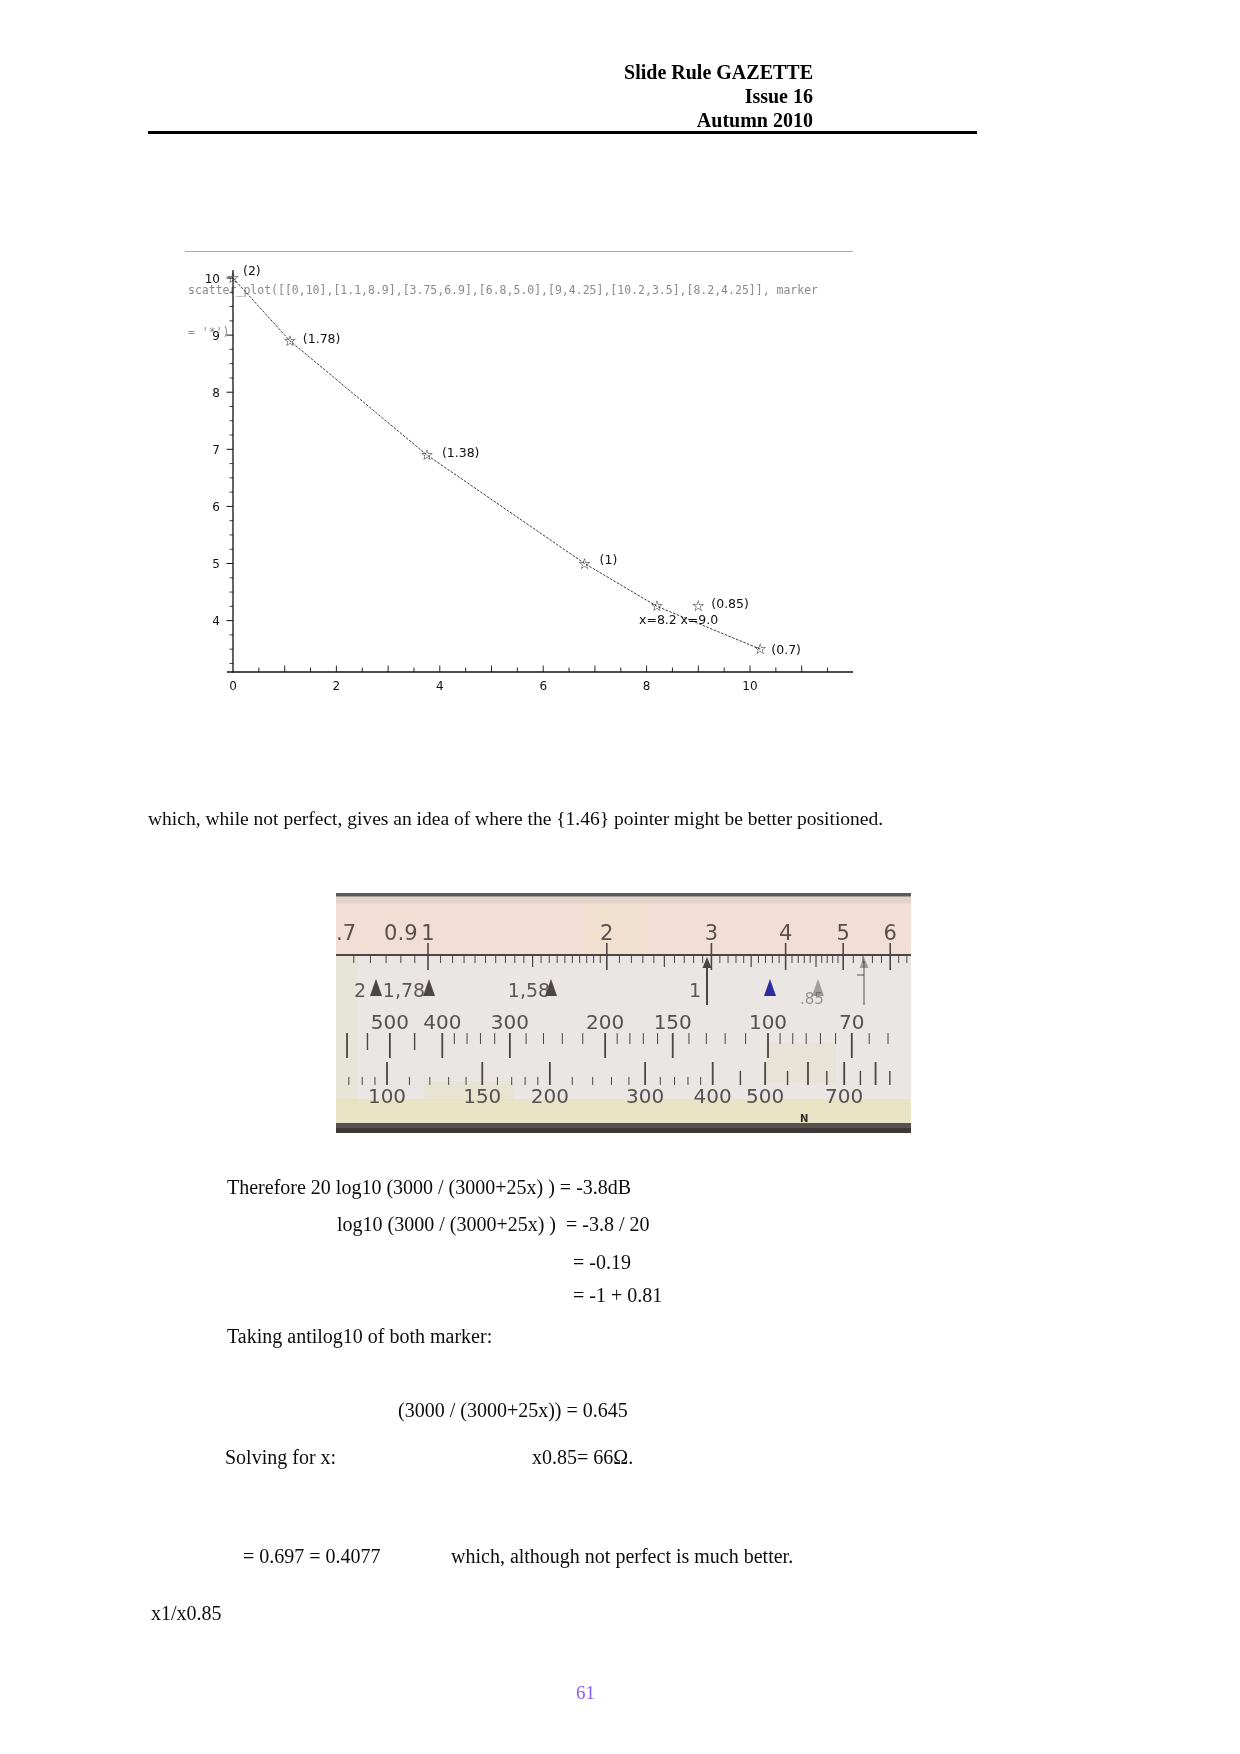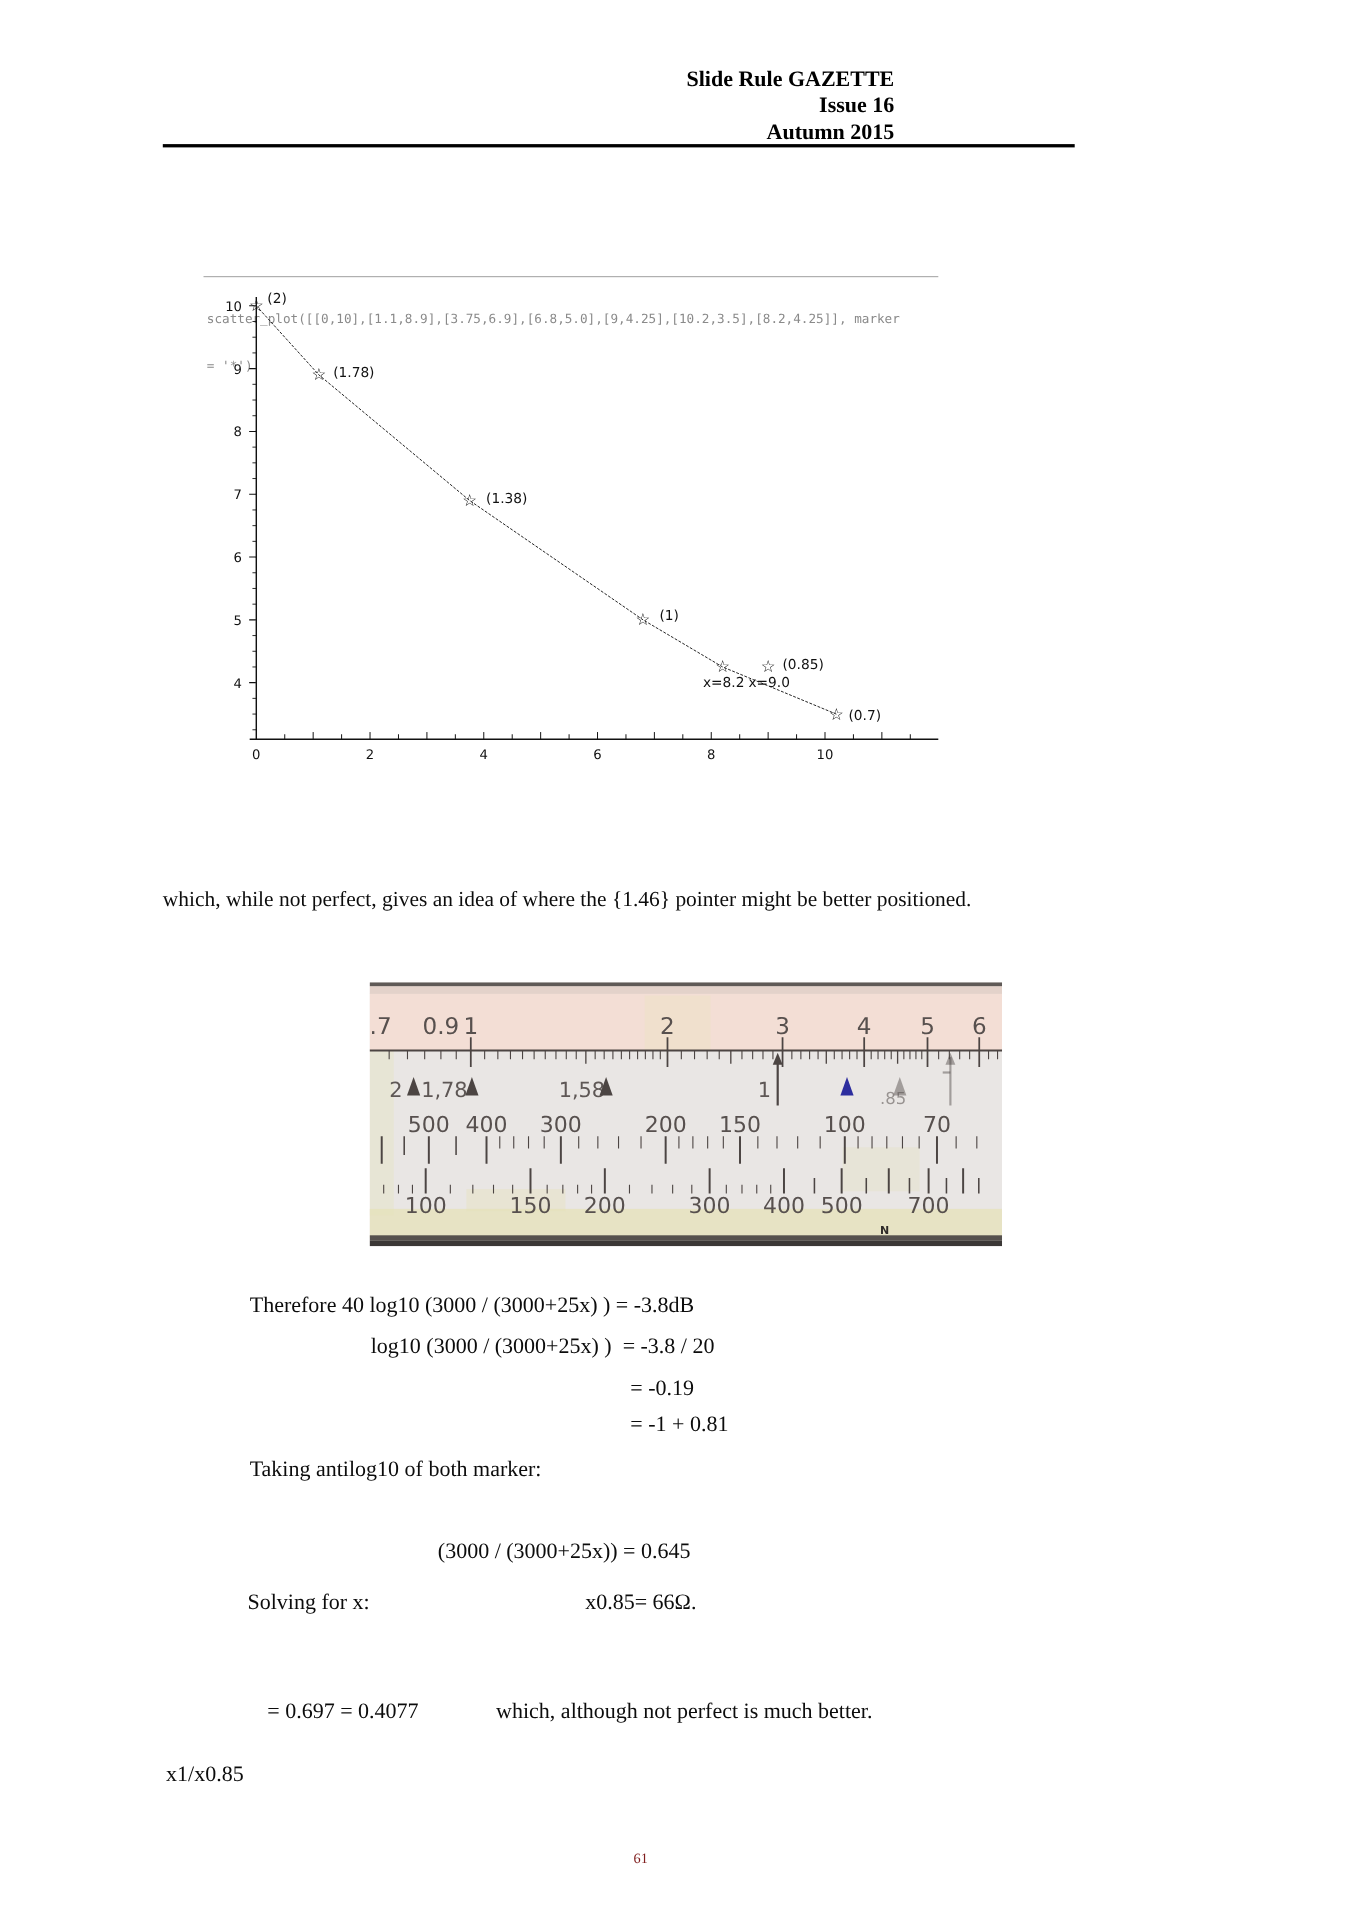--- a/index.html
+++ b/index.html
@@ -27,7 +27,7 @@
   <div class="hdr">
     <div>Slide Rule GAZETTE</div>
     <div>Issue 16</div>
-    <div>Autumn 2015</div>
+    <div>Autumn 2010</div>
   </div>
   <div class="hrule"></div>
 

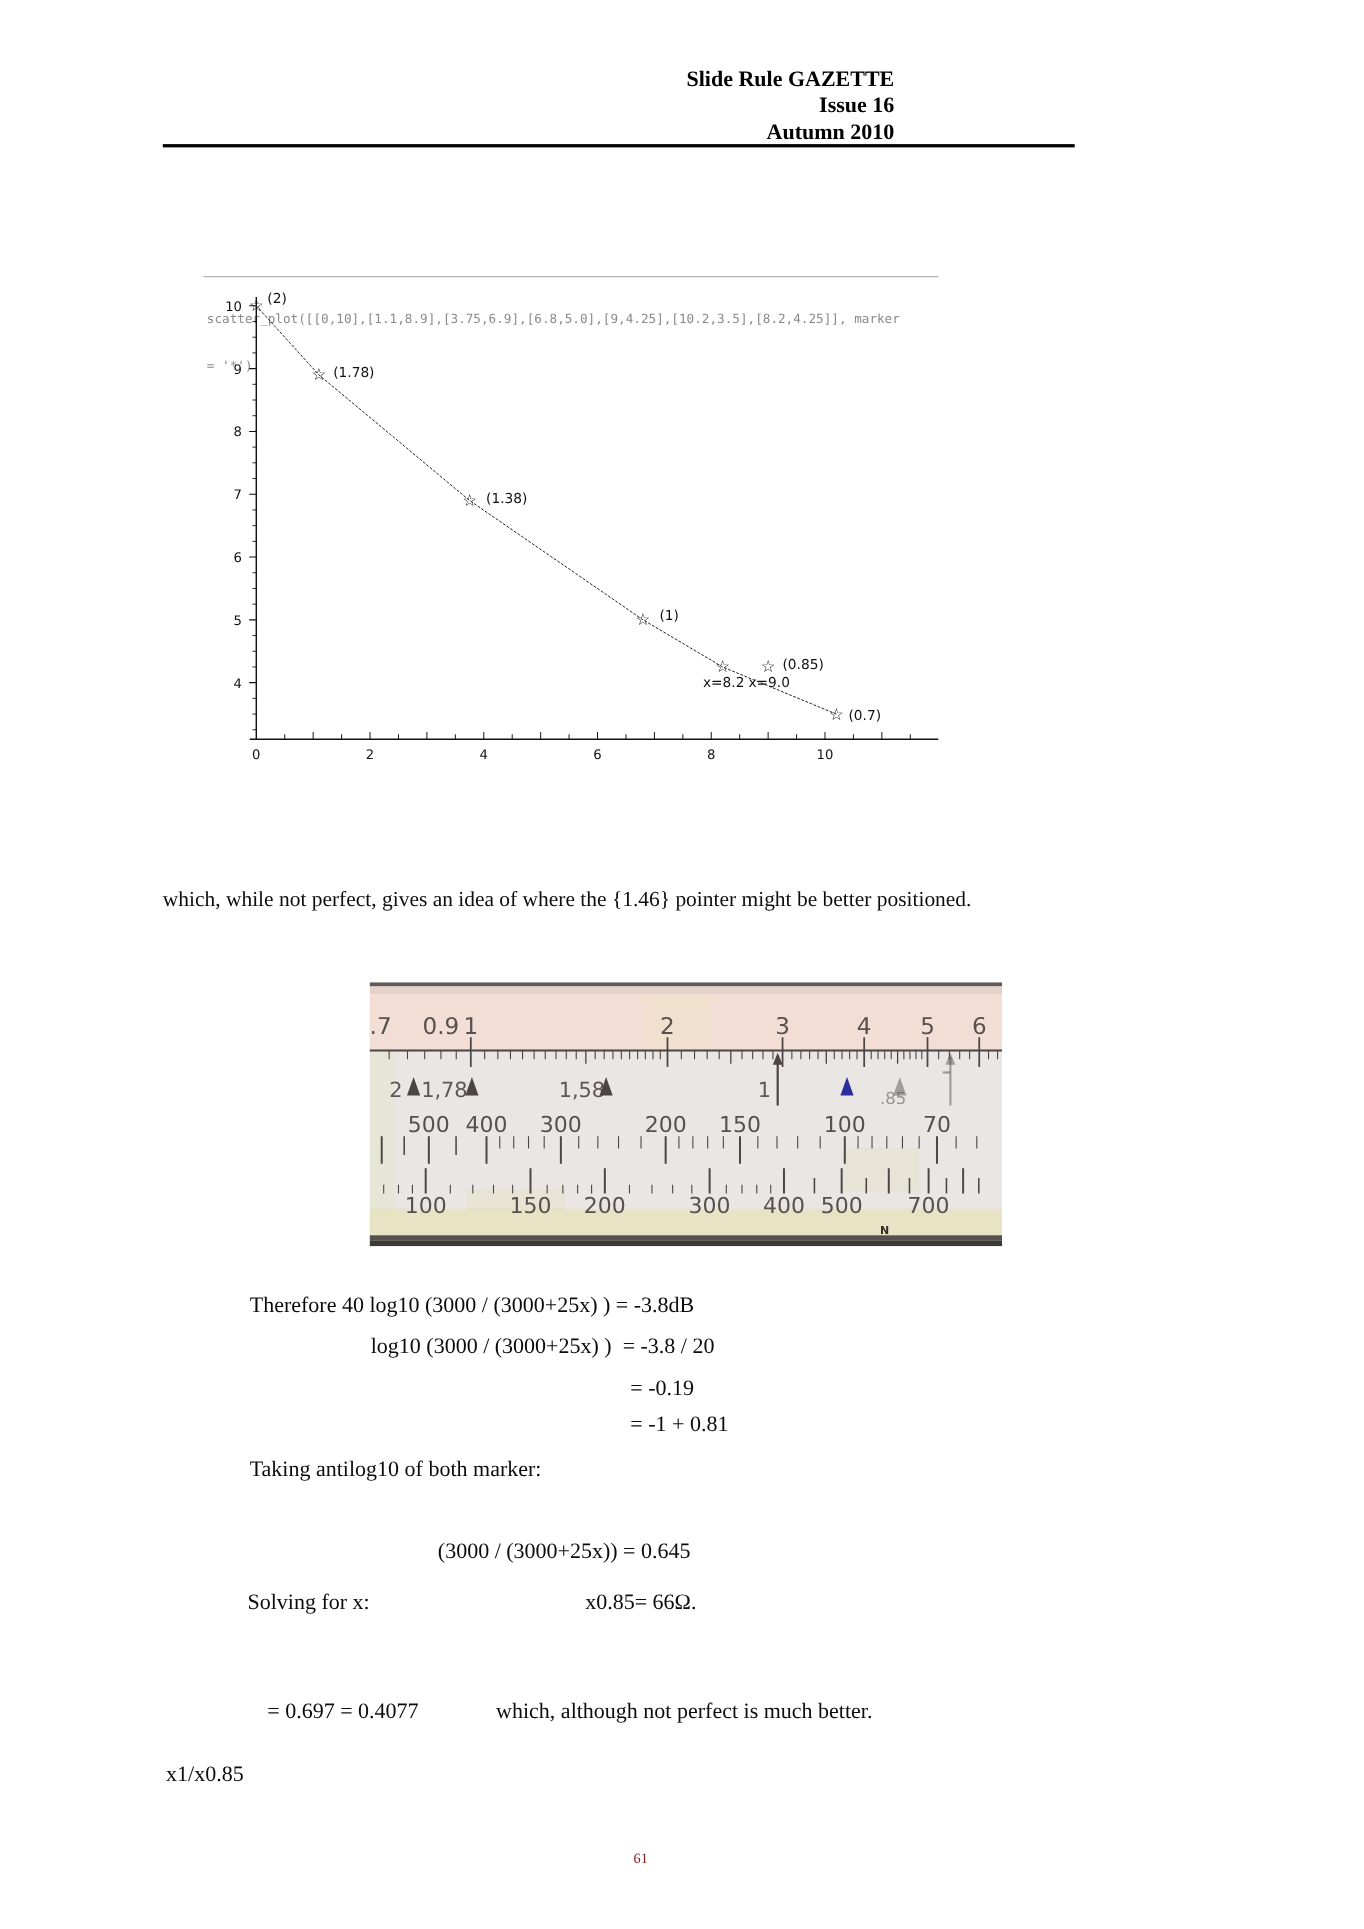--- a/index.html
+++ b/index.html
@@ -306,7 +306,7 @@
       <text x="464" y="229" font-size="10" fill="#2f2b29" font-weight="bold">N</text>
     </svg>
 
-  <div class="abs eq" style="left:227px;top:1176px">Therefore 40 log10 (3000 / (3000+25x) ) = -3.8dB</div>
+  <div class="abs eq" style="left:227px;top:1176px">Therefore 20 log10 (3000 / (3000+25x) ) = -3.8dB</div>
   <div class="abs eq" style="left:337px;top:1213px">log10 (3000 / (3000+25x) )  = -3.8 / 20</div>
   <div class="abs eq" style="left:573px;top:1251px">= -0.19</div>
   <div class="abs eq" style="left:573px;top:1284px">= -1 + 0.81</div>

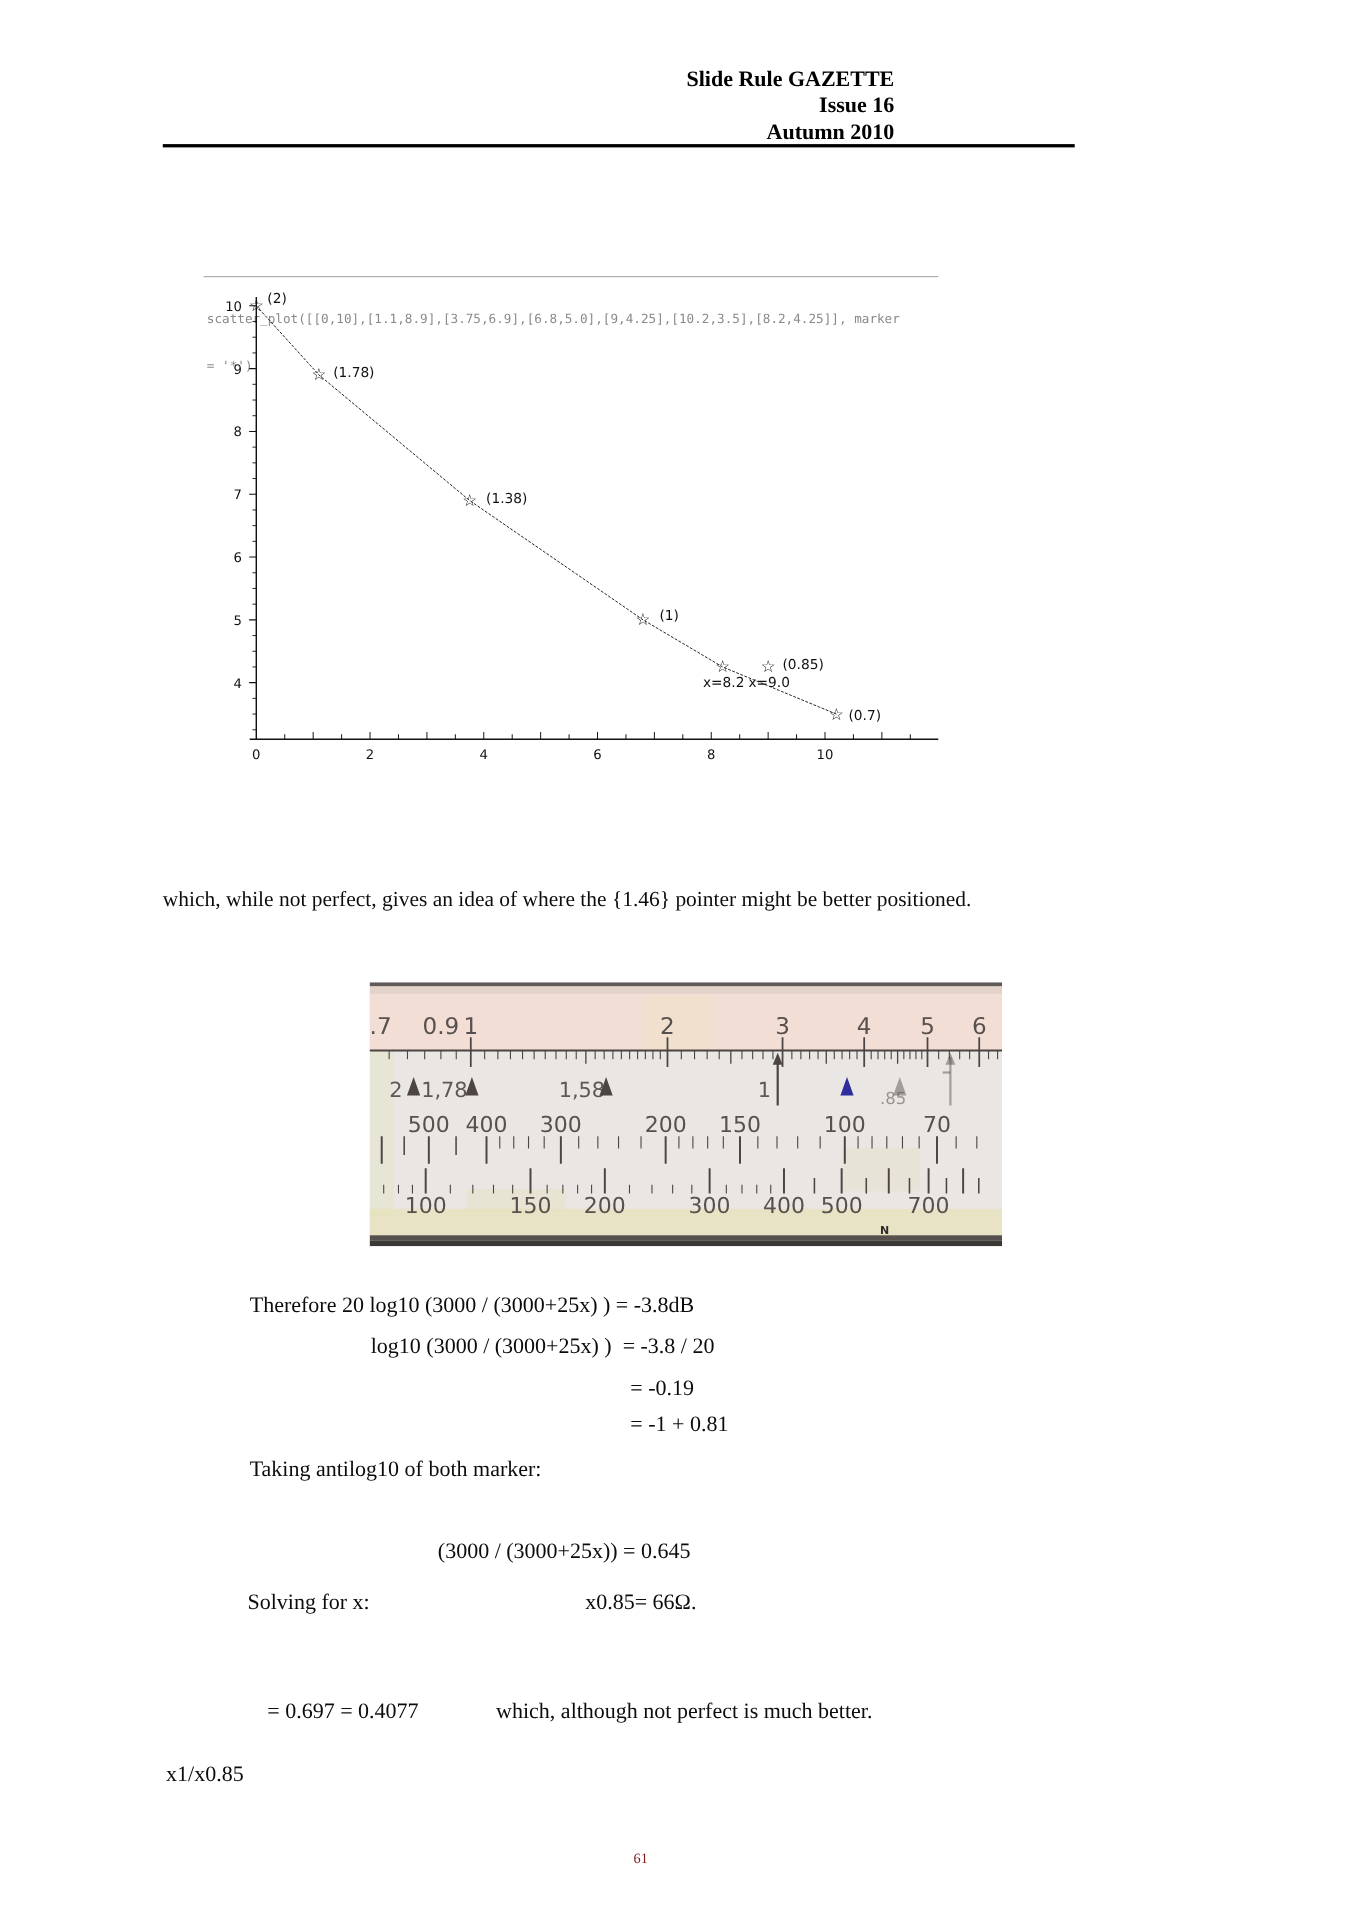--- a/index.html
+++ b/index.html
@@ -16,7 +16,7 @@
   .caption{position:absolute;left:148px;top:808px;width:860px;font-size:19.5px;color:#0c0c0c}
   .eq{font-size:20px;white-space:pre;color:#0c0c0c}
   .bold{font-weight:normal}
-  .pagenum{position:absolute;left:576px;top:1682px;font-size:13px;color:#7f1d1d}
+  .pagenum{position:absolute;left:576px;top:1682px;font-size:19px;color:#8b5cf6}
   svg text{font-family:"DejaVu Sans",sans-serif}
 </style>
 </head>

